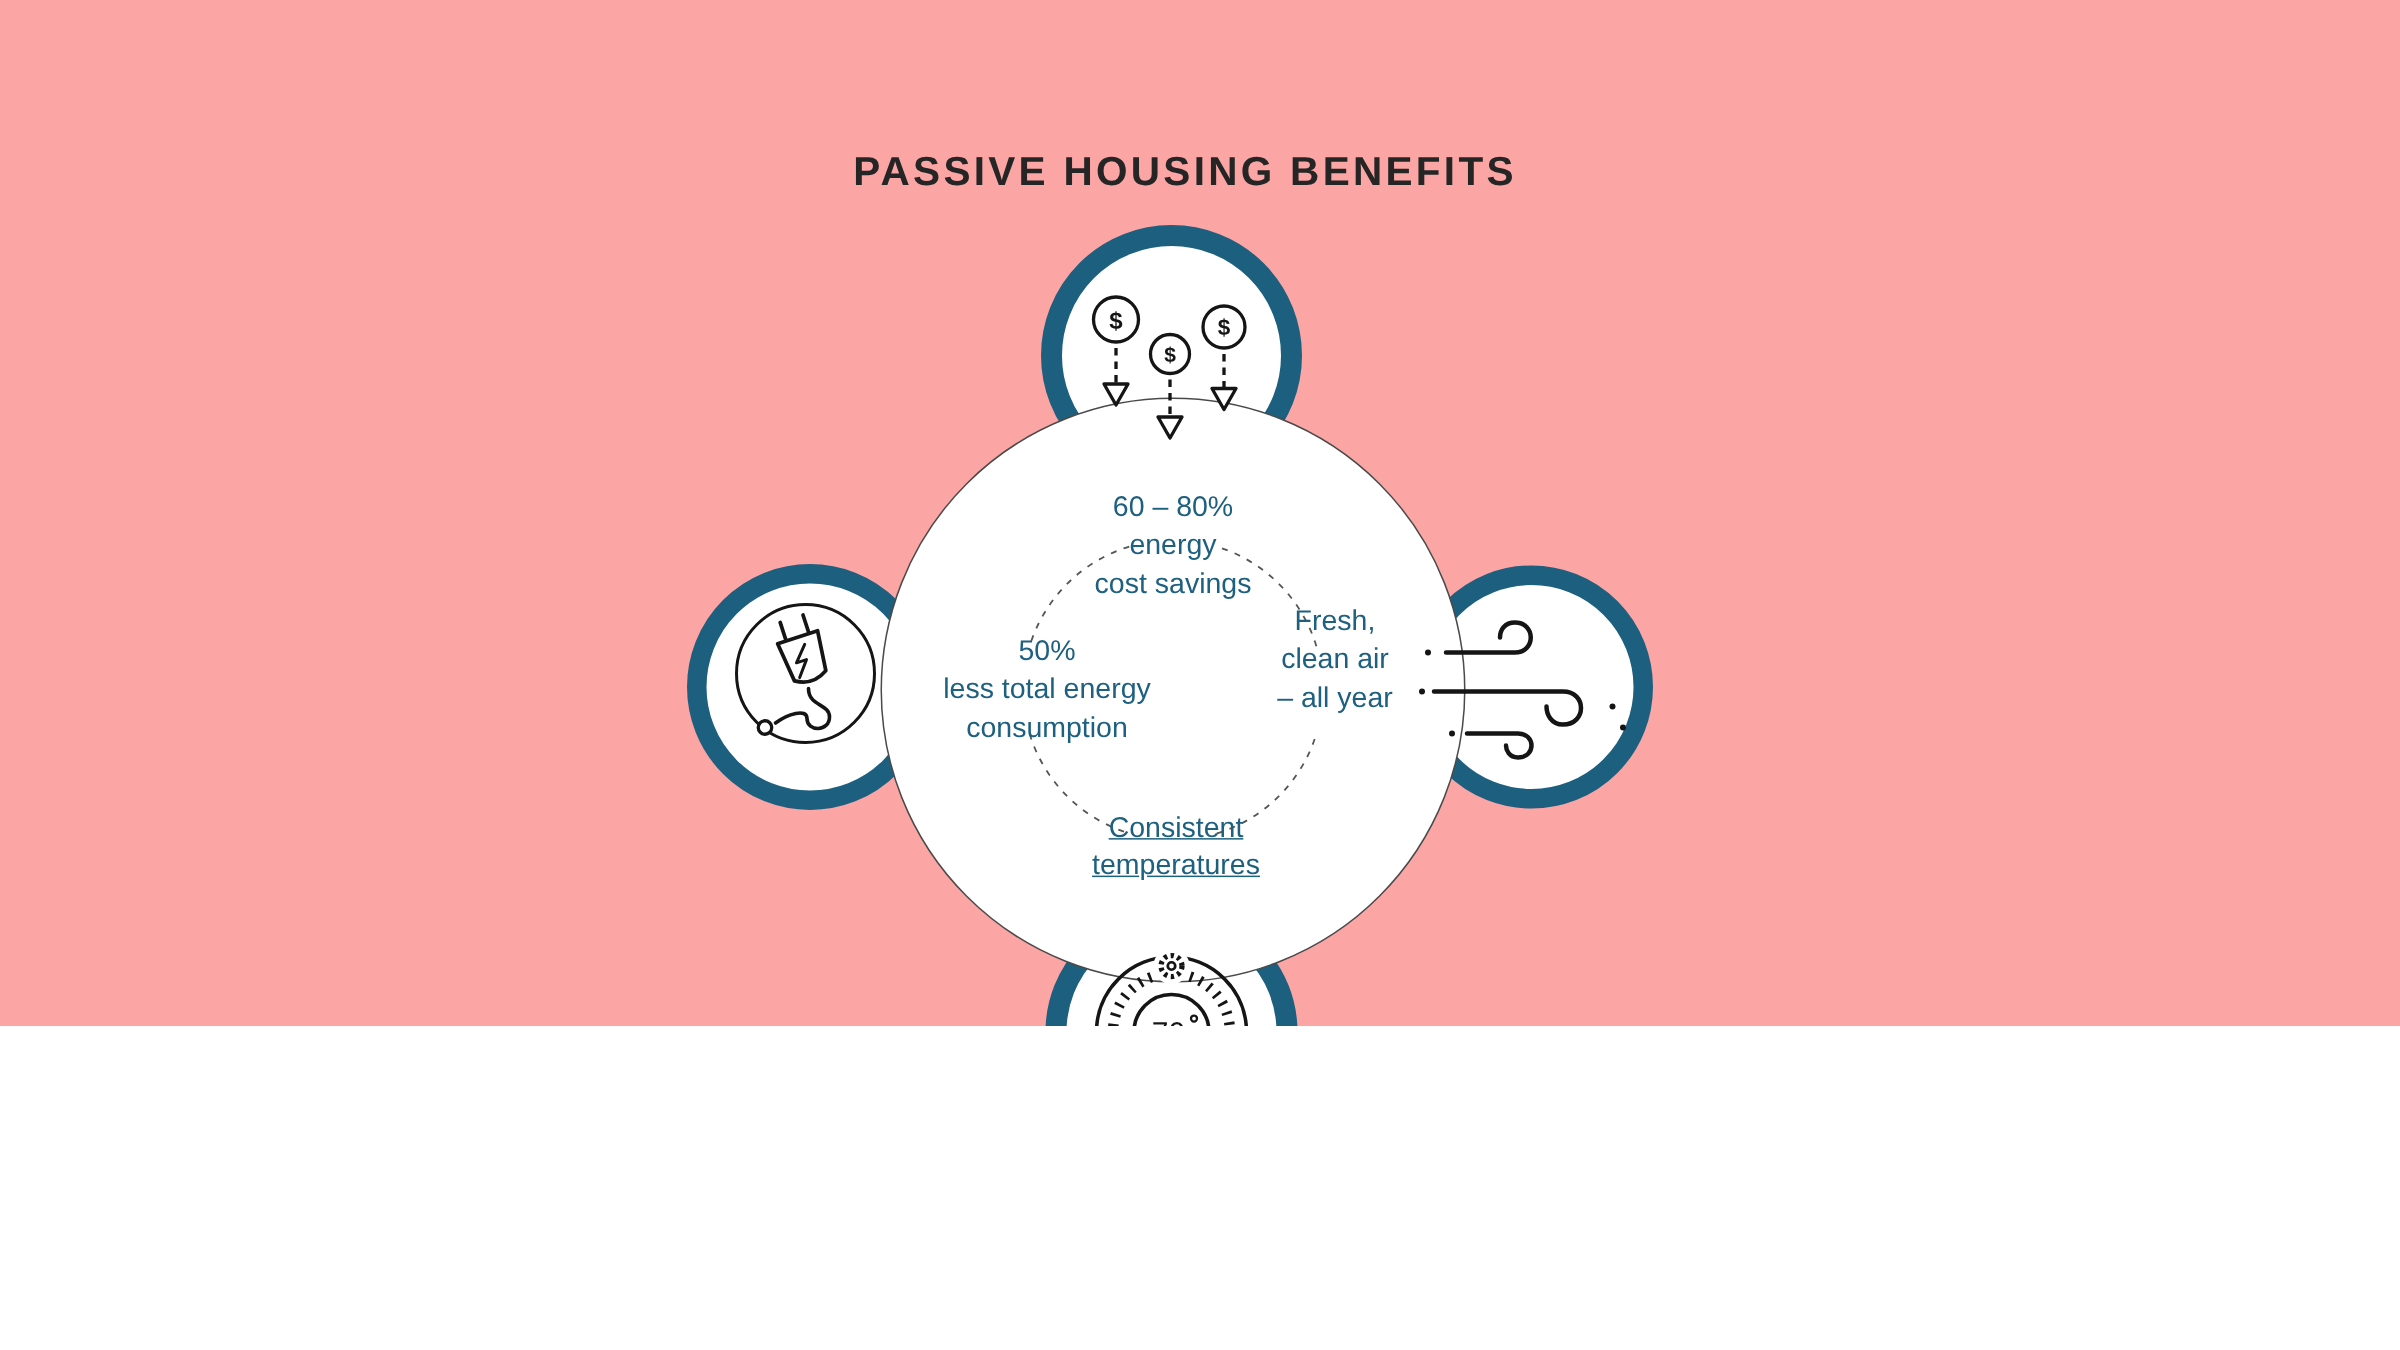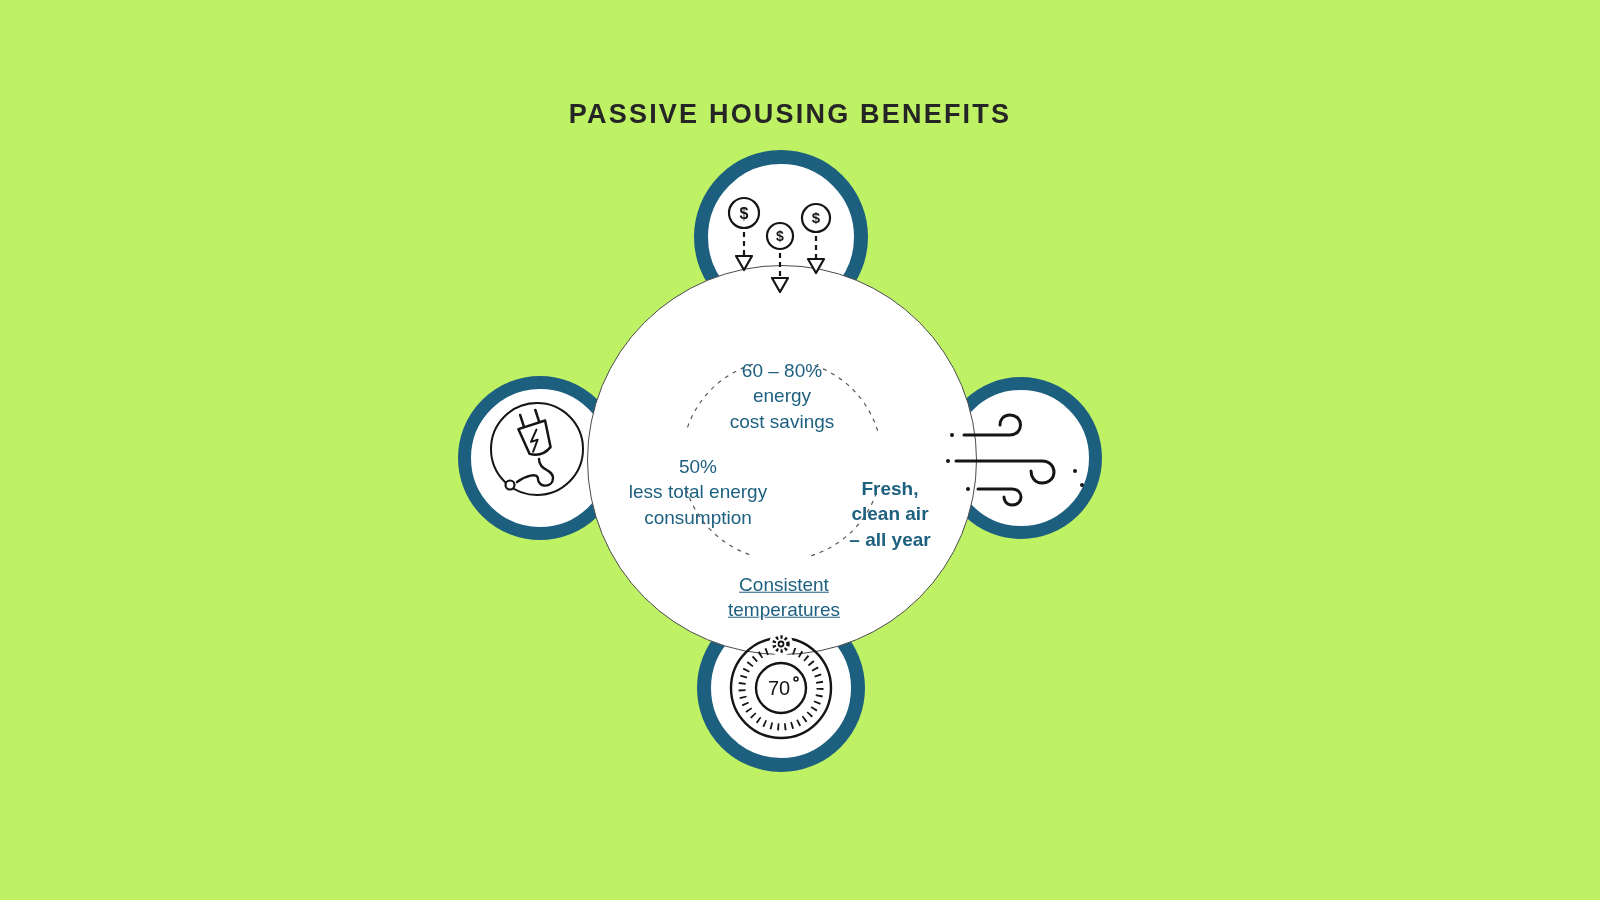--- a/index.html
+++ b/index.html
@@ -5,7 +5,7 @@
   * { margin:0; padding:0; box-sizing:border-box; }
   body { background:#ffffff; }
   .canvas {
-    position:relative; width:1600px; height:900px; background:#bef264;
+    position:relative; width:1600px; height:684px; background:#fca5a5;
     font-family:"Liberation Sans", sans-serif; overflow:hidden;
   }
   .title {

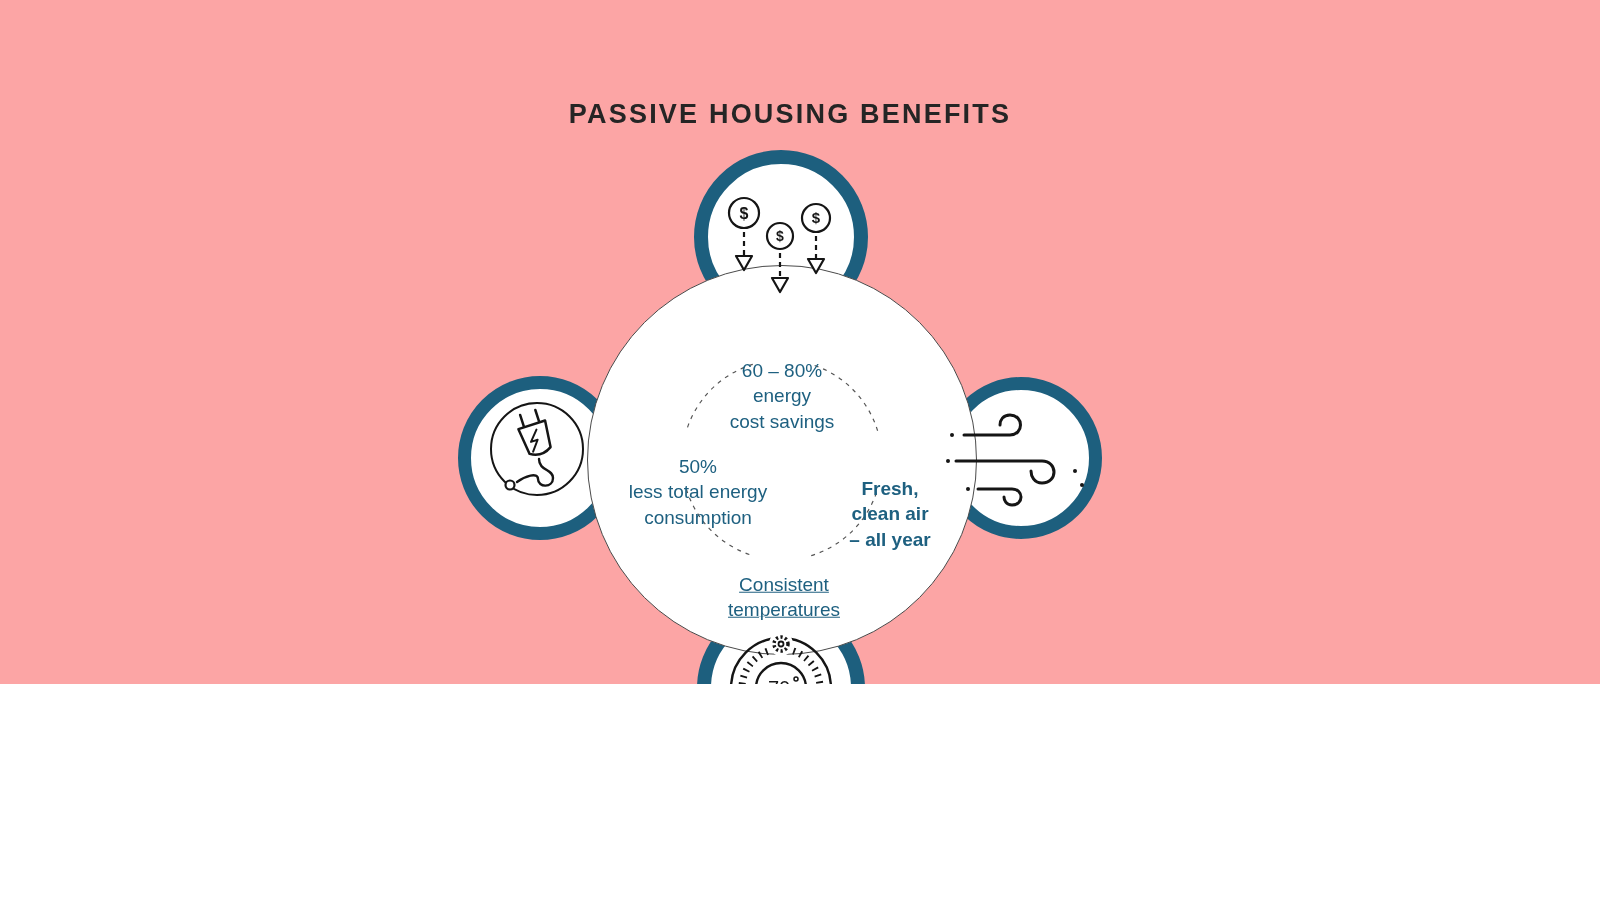--- a/index.html
+++ b/index.html
@@ -35,7 +35,7 @@
   .label {
     position:absolute; z-index:4; transform:translate(-50%,-50%);
     color:#1e6080; font-size:19px; line-height:1.33; font-weight:500;
-    text-align:center; white-space:pre-line;margin-top:32px;
+    text-align:center; white-space:pre-line;
   }
   .label-top    { left:782px; top:364px; }
   .label-left   { left:698px; top:460px; }

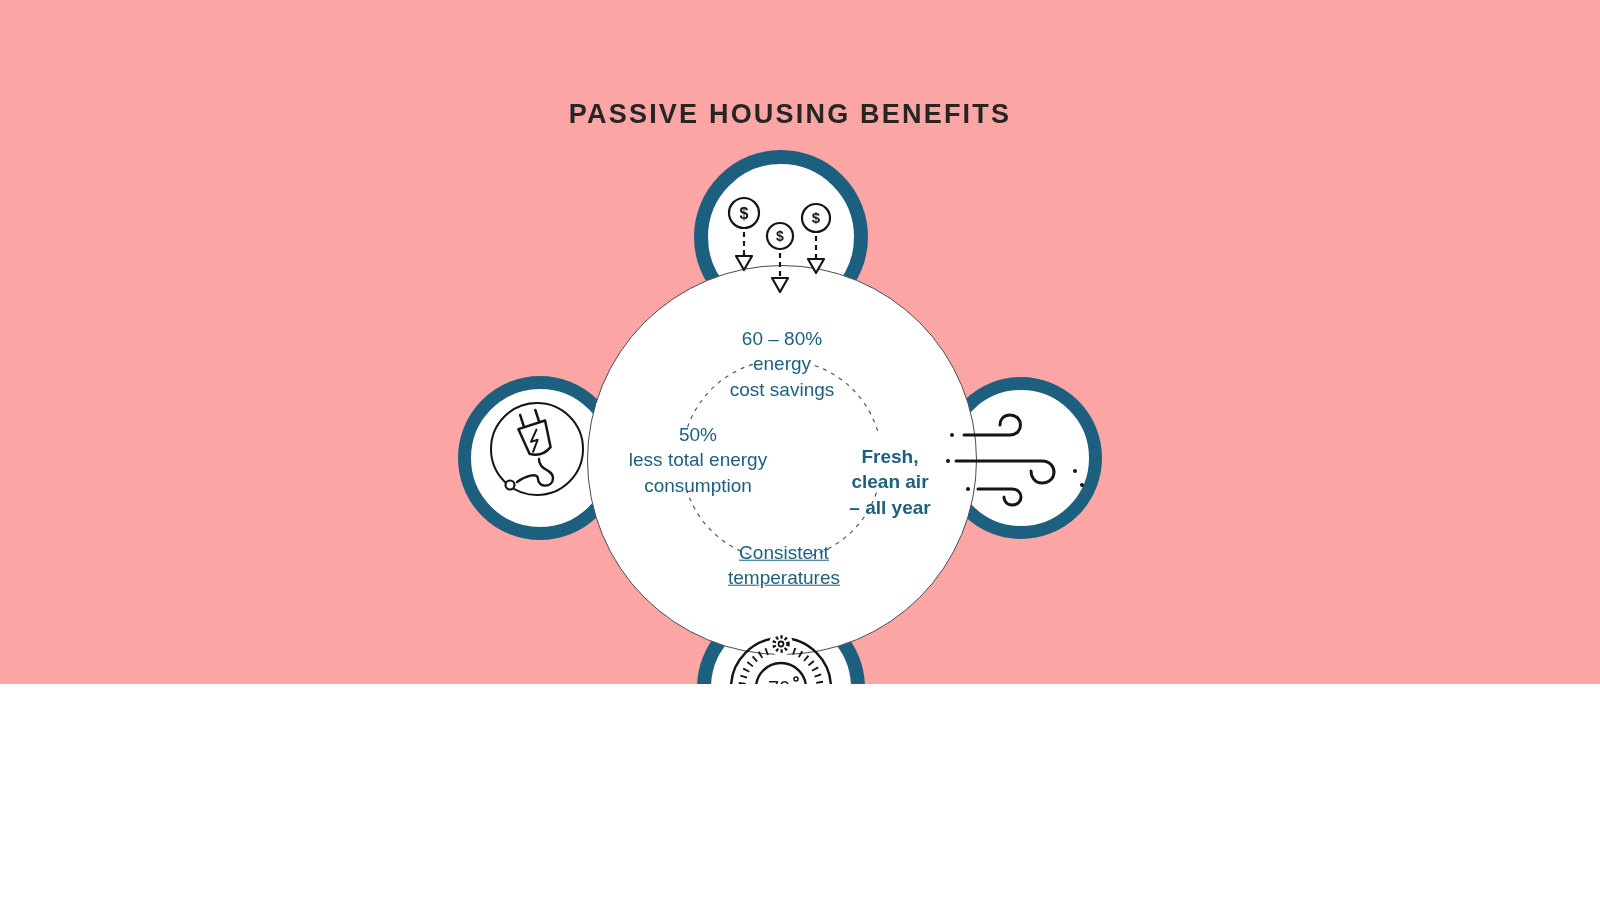--- a/index.html
+++ b/index.html
@@ -39,7 +39,7 @@
   }
   .label-top    { left:782px; top:364px; }
   .label-left   { left:698px; top:460px; }
-  .label-right  { left:890px; top:482px;font-weight:bold; }
+  .label-right  { left:890px; top:440px; }
   .label-bottom { left:784px; top:565px;text-decoration:underline; }
 </style>
 </head>

